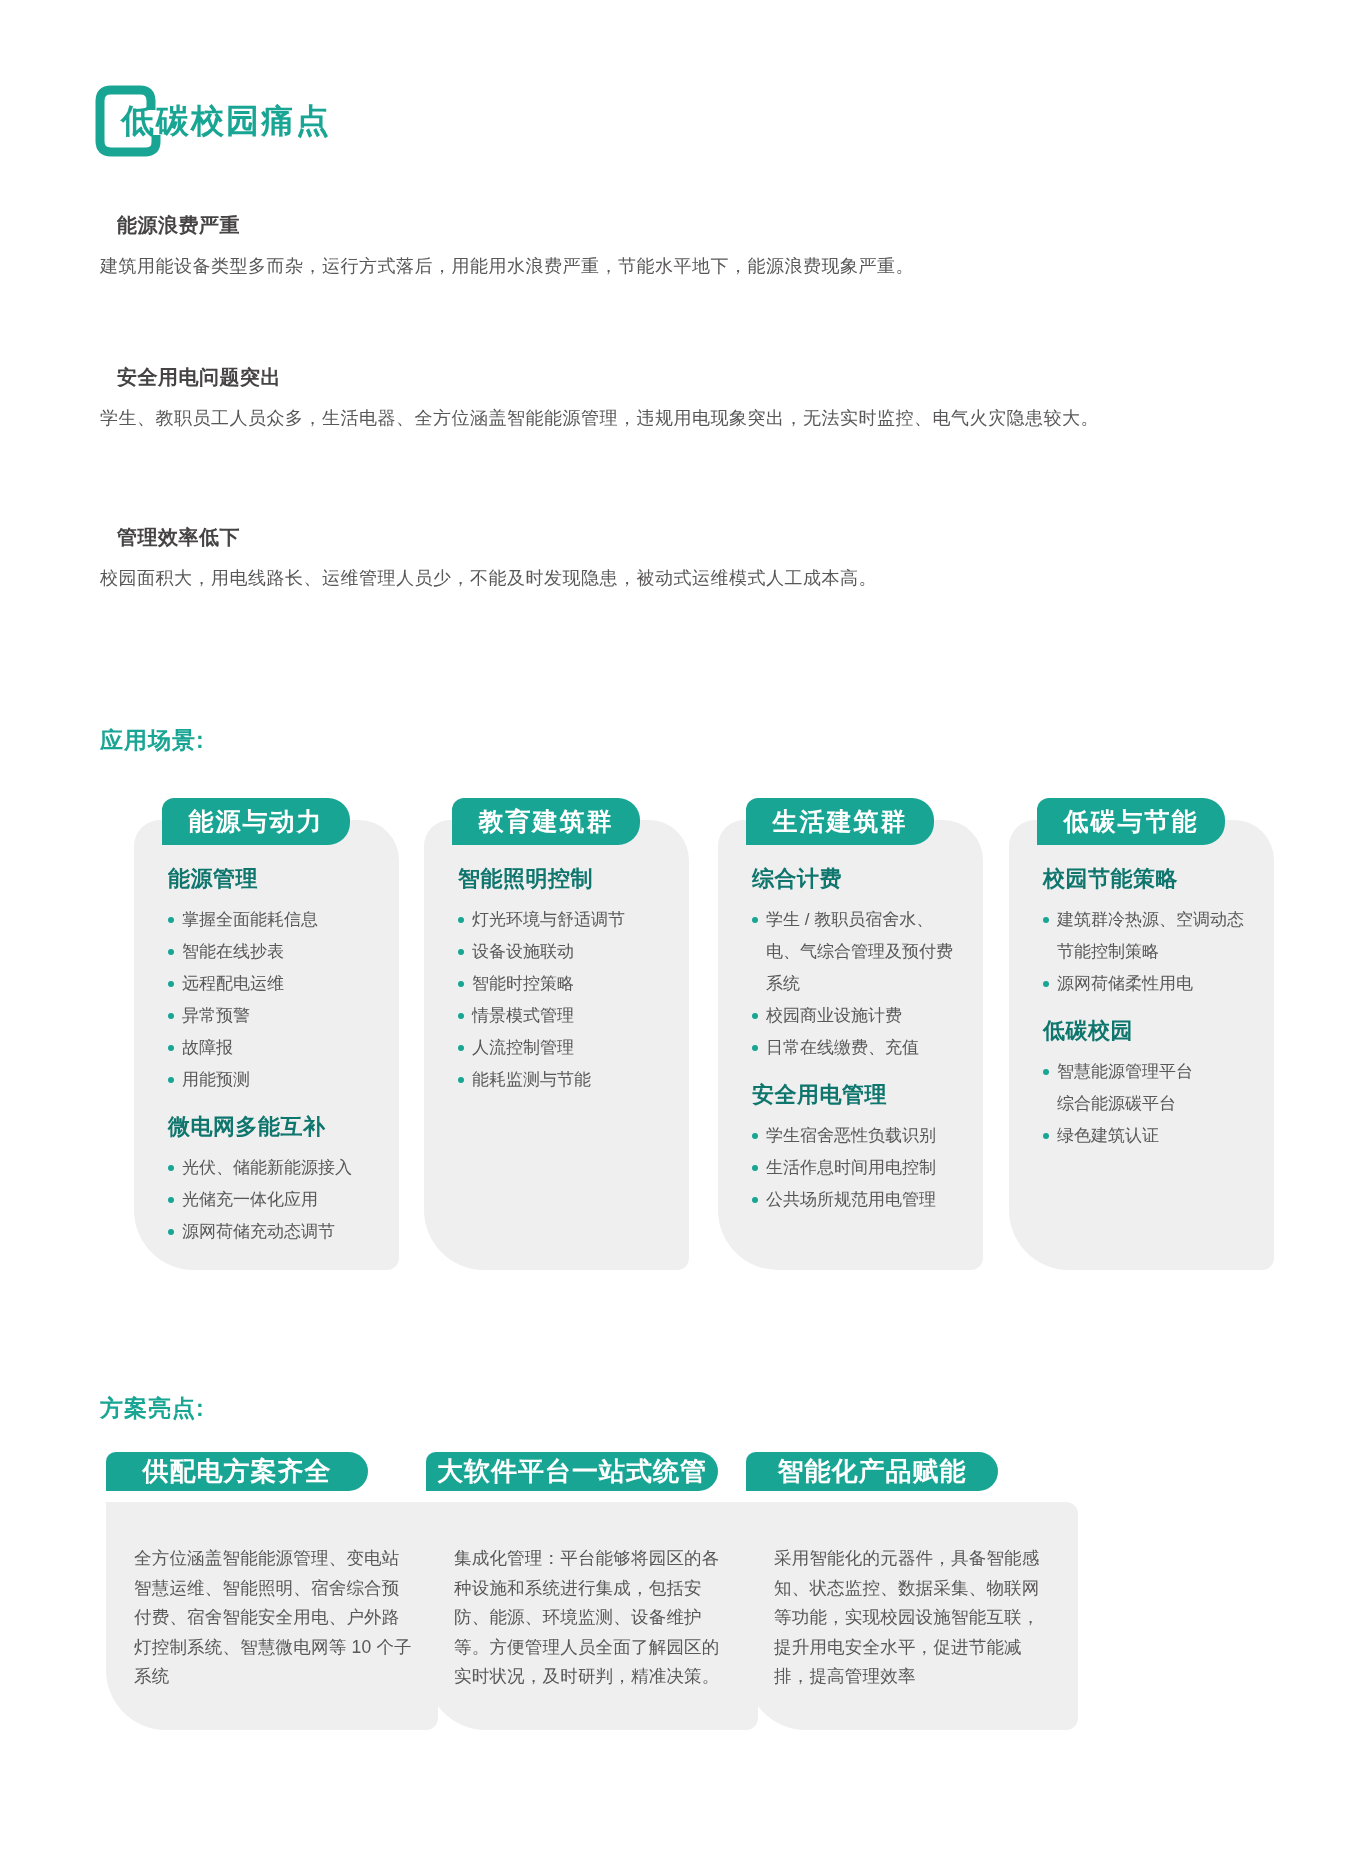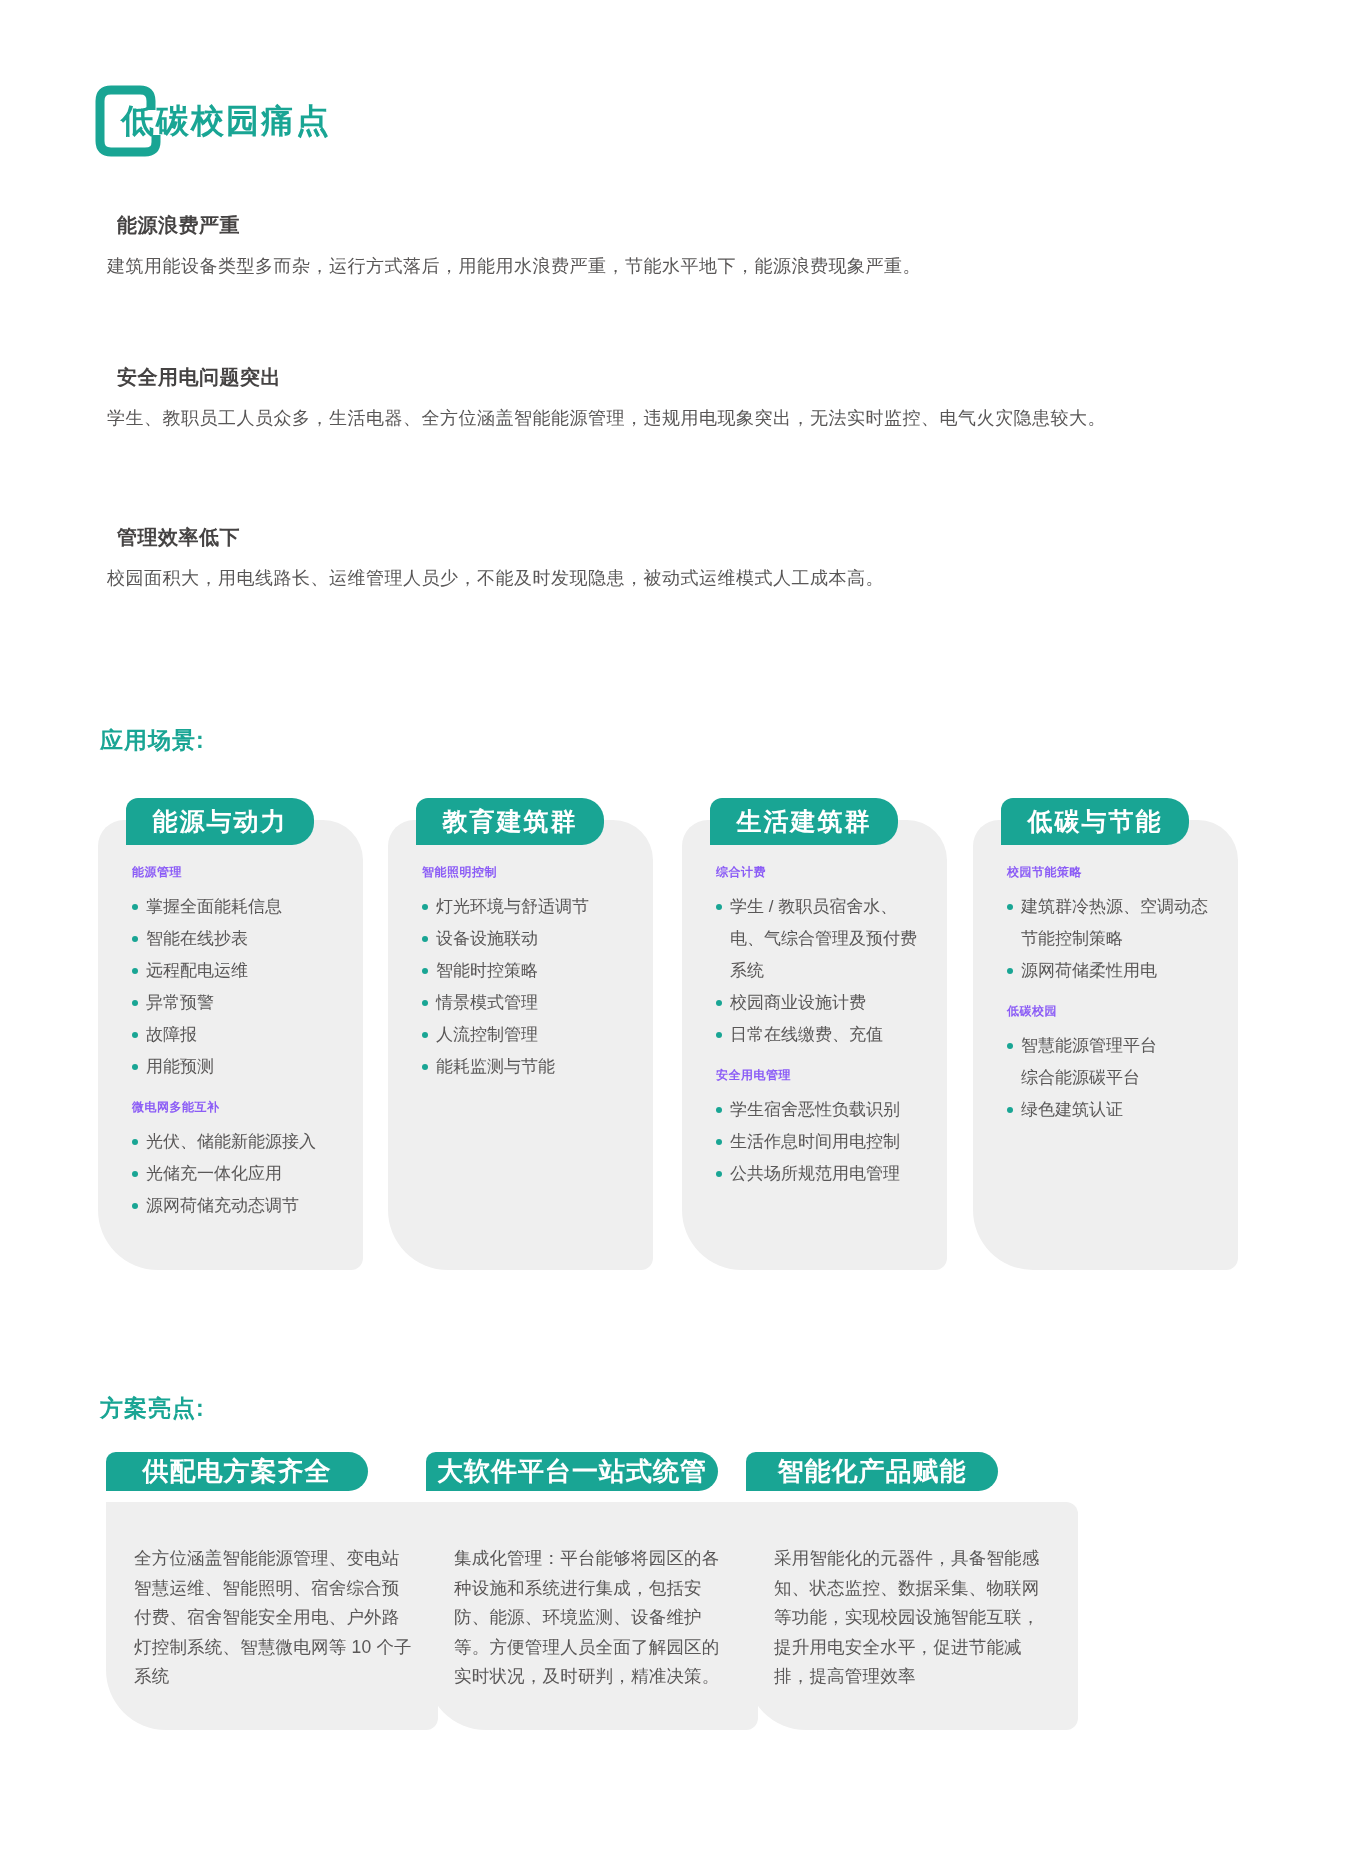--- a/index.html
+++ b/index.html
@@ -22,7 +22,7 @@
   
   .pain{position:absolute;left:100px;width:1150px;}
   .pain .ph{font-size:20px;font-weight:bold;color:var(--ink-dark);margin:0 0 13px 17px;letter-spacing:0.5px;}
-  .pain .pt{font-size:18px;color:var(--ink);margin:7px;line-height:28px;letter-spacing:0.5px;}
+  .pain .pt{font-size:18px;color:var(--ink);margin:0;line-height:28px;letter-spacing:0.5px;}
   .pain1{top:212px}.pain2{top:364px}.pain3{top:524px}
   
   .section-label{position:absolute;left:100px;font-size:23px;font-weight:bold;color:var(--teal);letter-spacing:1px;}

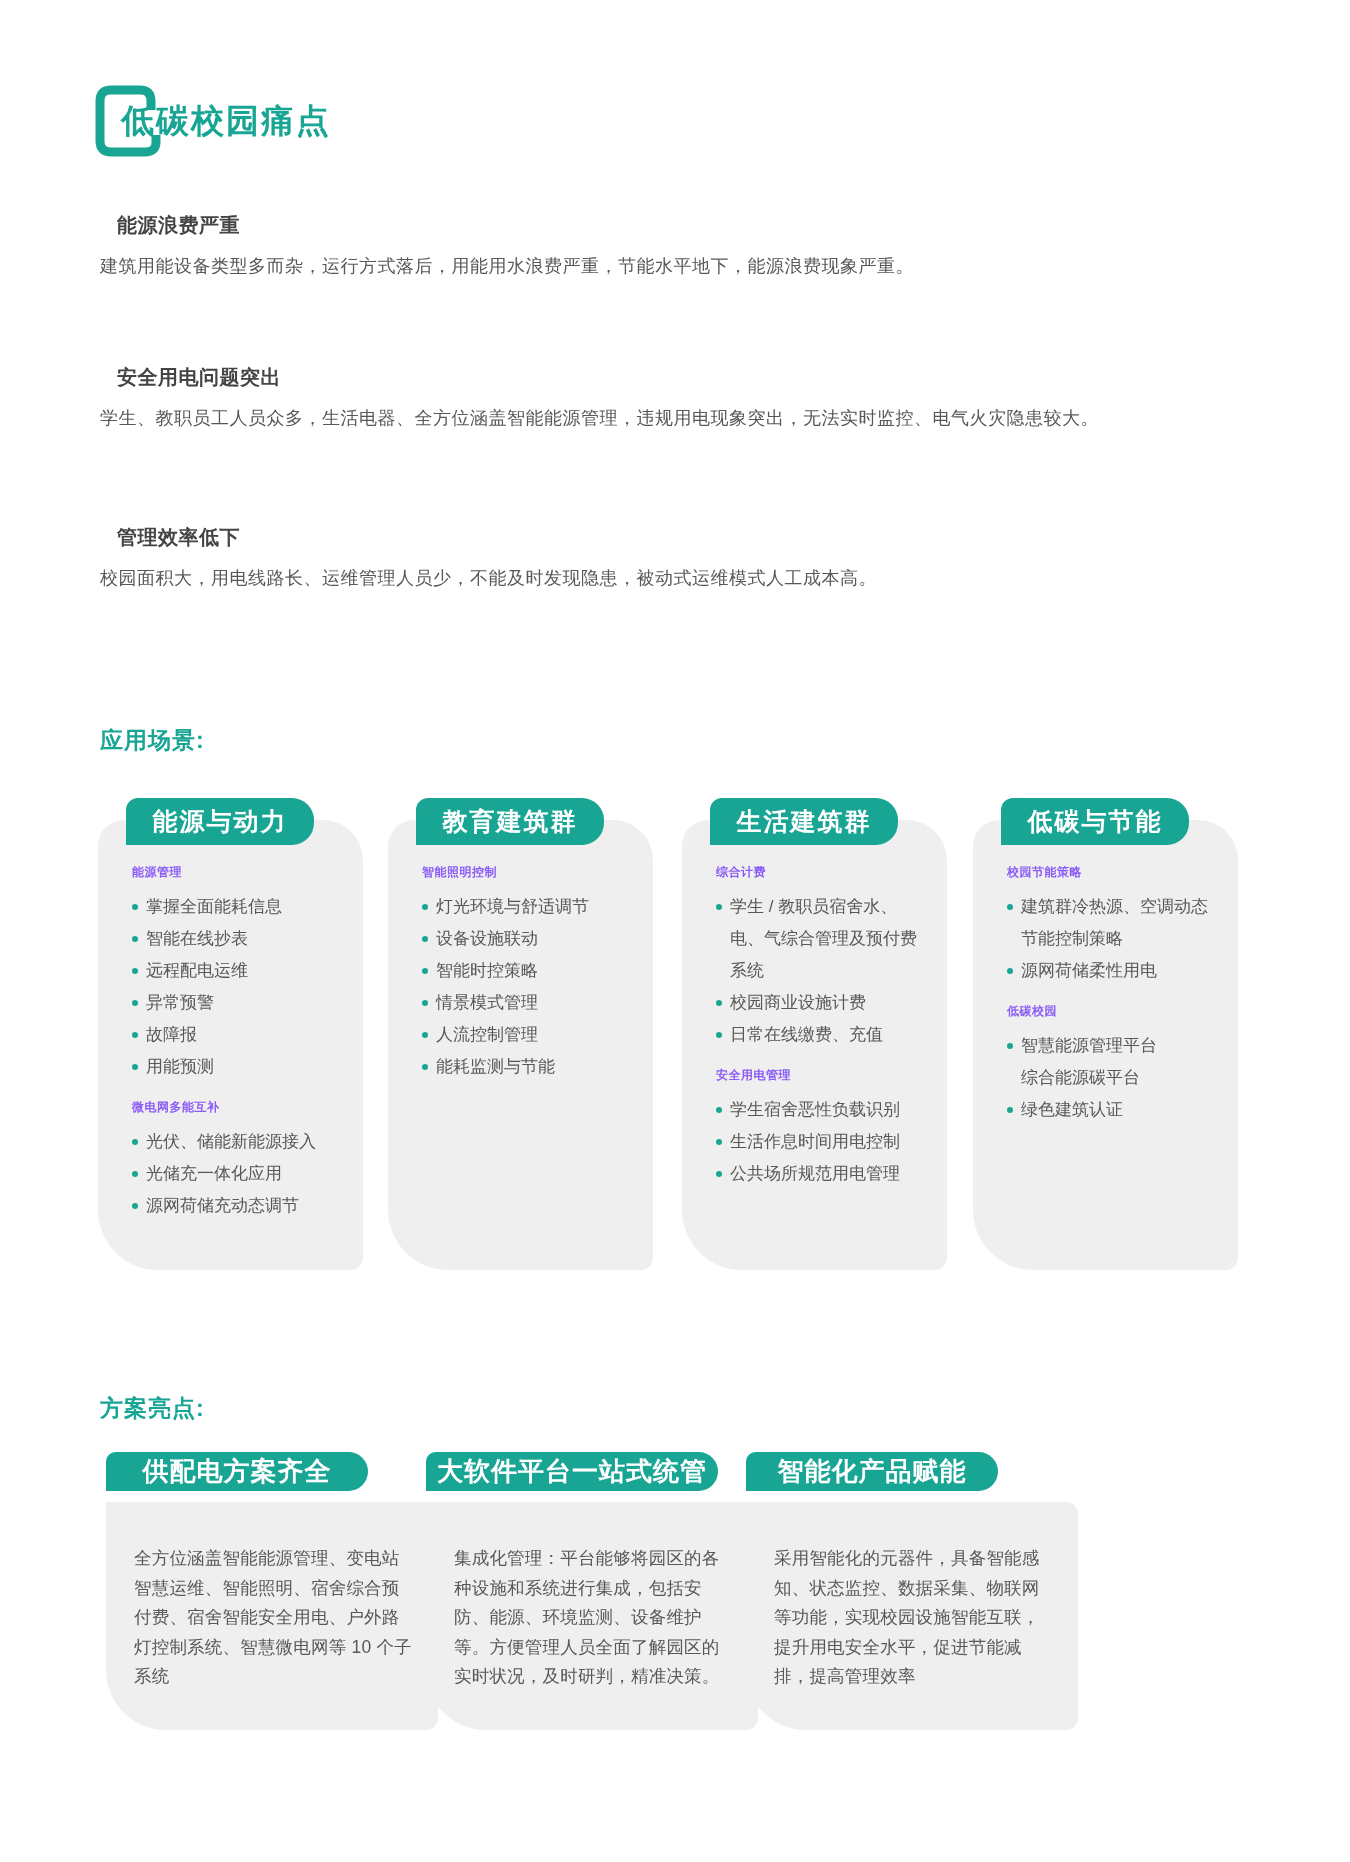--- a/index.html
+++ b/index.html
@@ -29,7 +29,7 @@
   .label-scenarios{top:725px}
   .label-highlights{top:1393px}
   
-  .scard{position:absolute;top:798px;width:265px;height:472px;}
+  .scard{position:absolute;top:798px;width:265px;height:472px;margin-left:36px;}
   .sc1{left:98px}.sc2{left:388px}.sc3{left:682px}.sc4{left:973px}
   .scard .badge{
     position:absolute;left:28px;top:0;height:47px;width:188px;z-index:2;

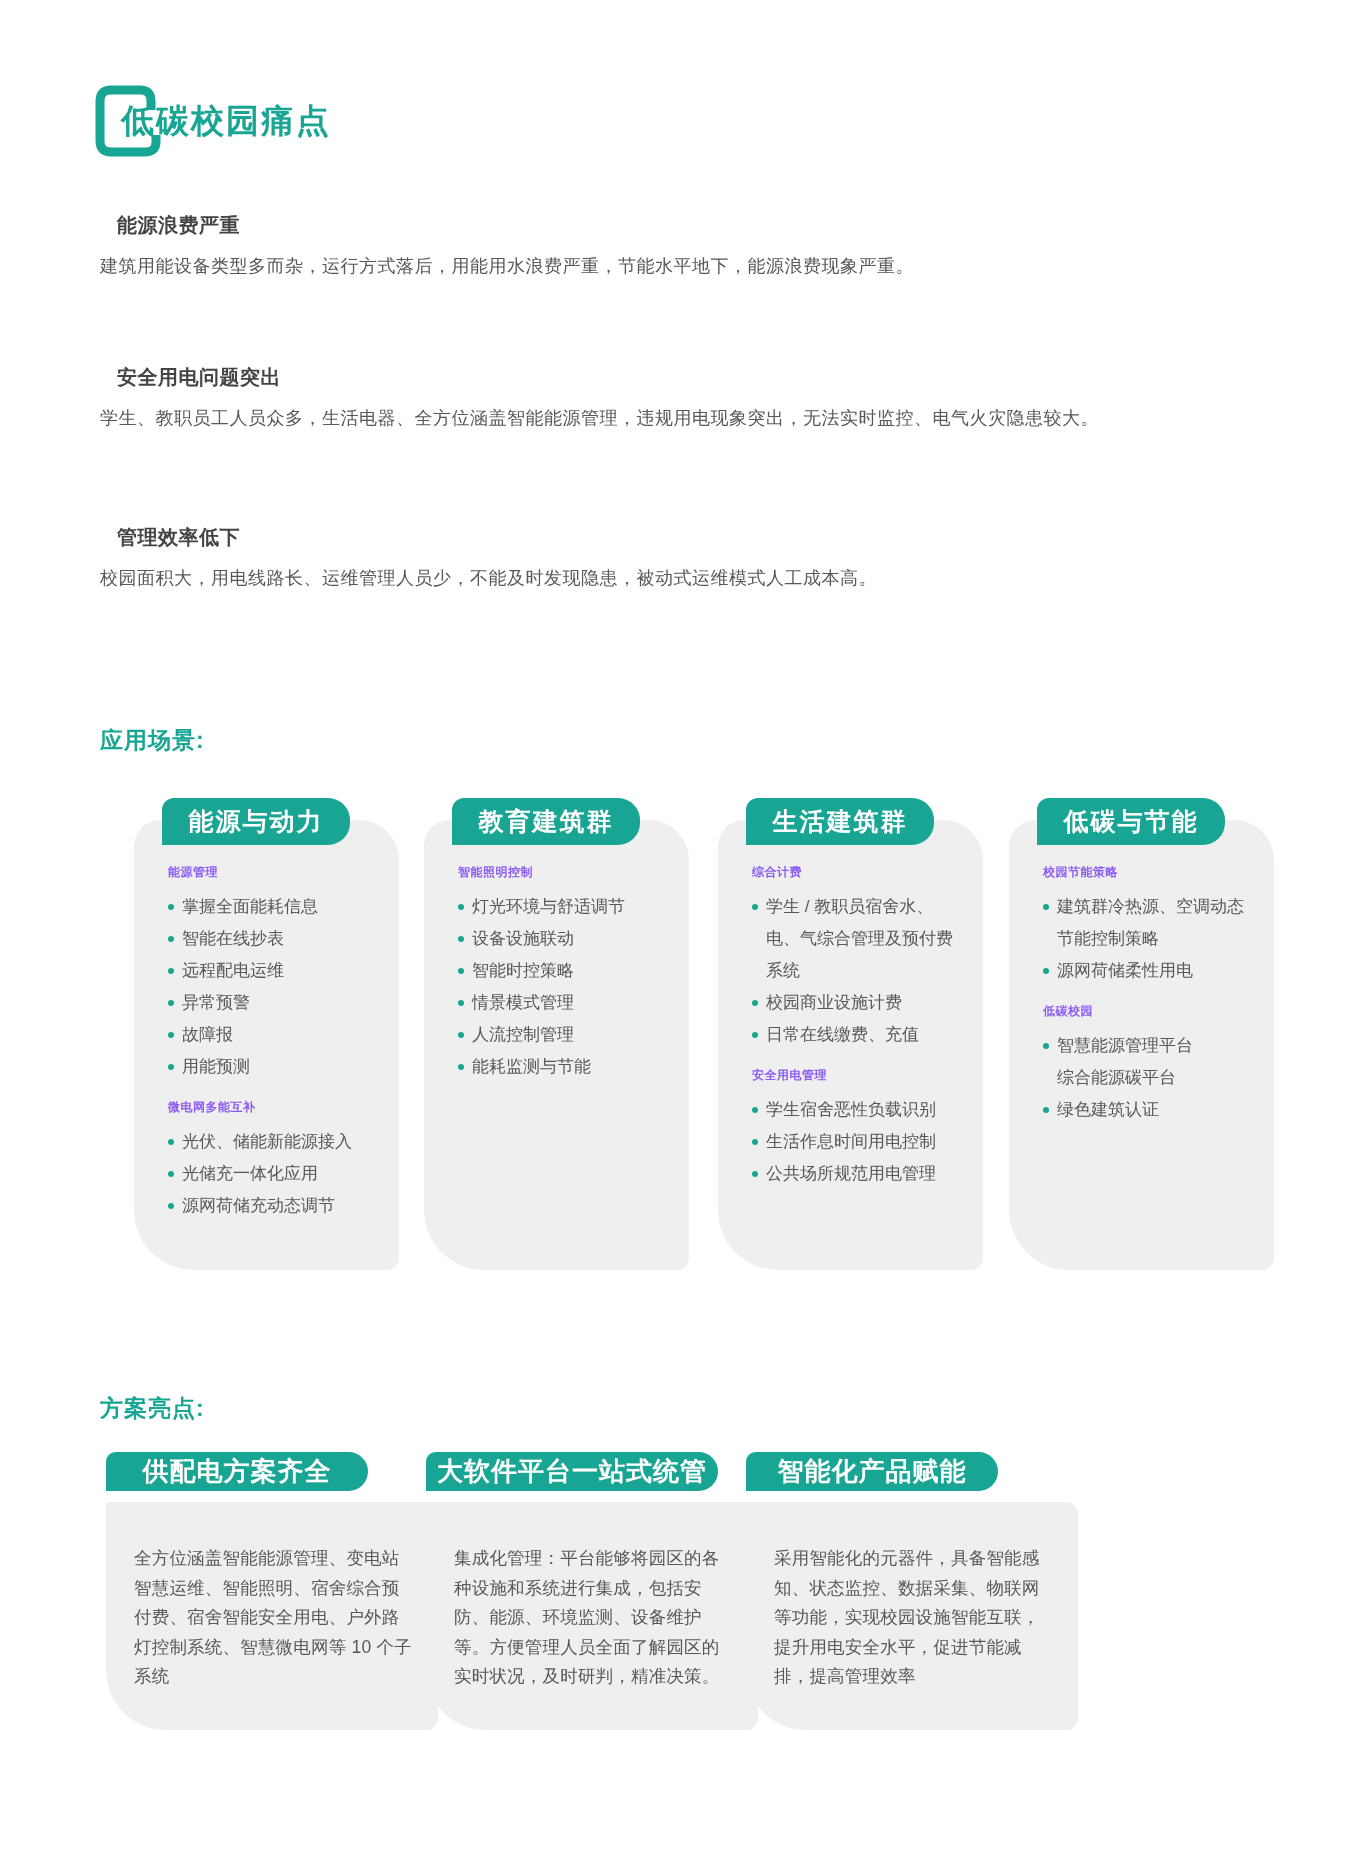--- a/index.html
+++ b/index.html
@@ -42,7 +42,7 @@
     background:var(--cardbg);border-radius:26px 40px 12px 60px;
     padding:44px 16px 0 34px;
   }
-  .grp h4{font-size:12px;font-weight:bold;color:#8b5cf6;margin:0 0 10px 0;letter-spacing:0.5px;}
+  .grp h4{font-size:22px;font-weight:bold;color:#0f766e;margin:0 0 10px 0;letter-spacing:0.5px;}
   .grp + .grp{margin-top:16px;}
   .grp ul{list-style:none;margin:0;padding:0;}
   .grp li{position:relative;padding-left:14px;font-size:17px;color:var(--ink);line-height:32px;}

